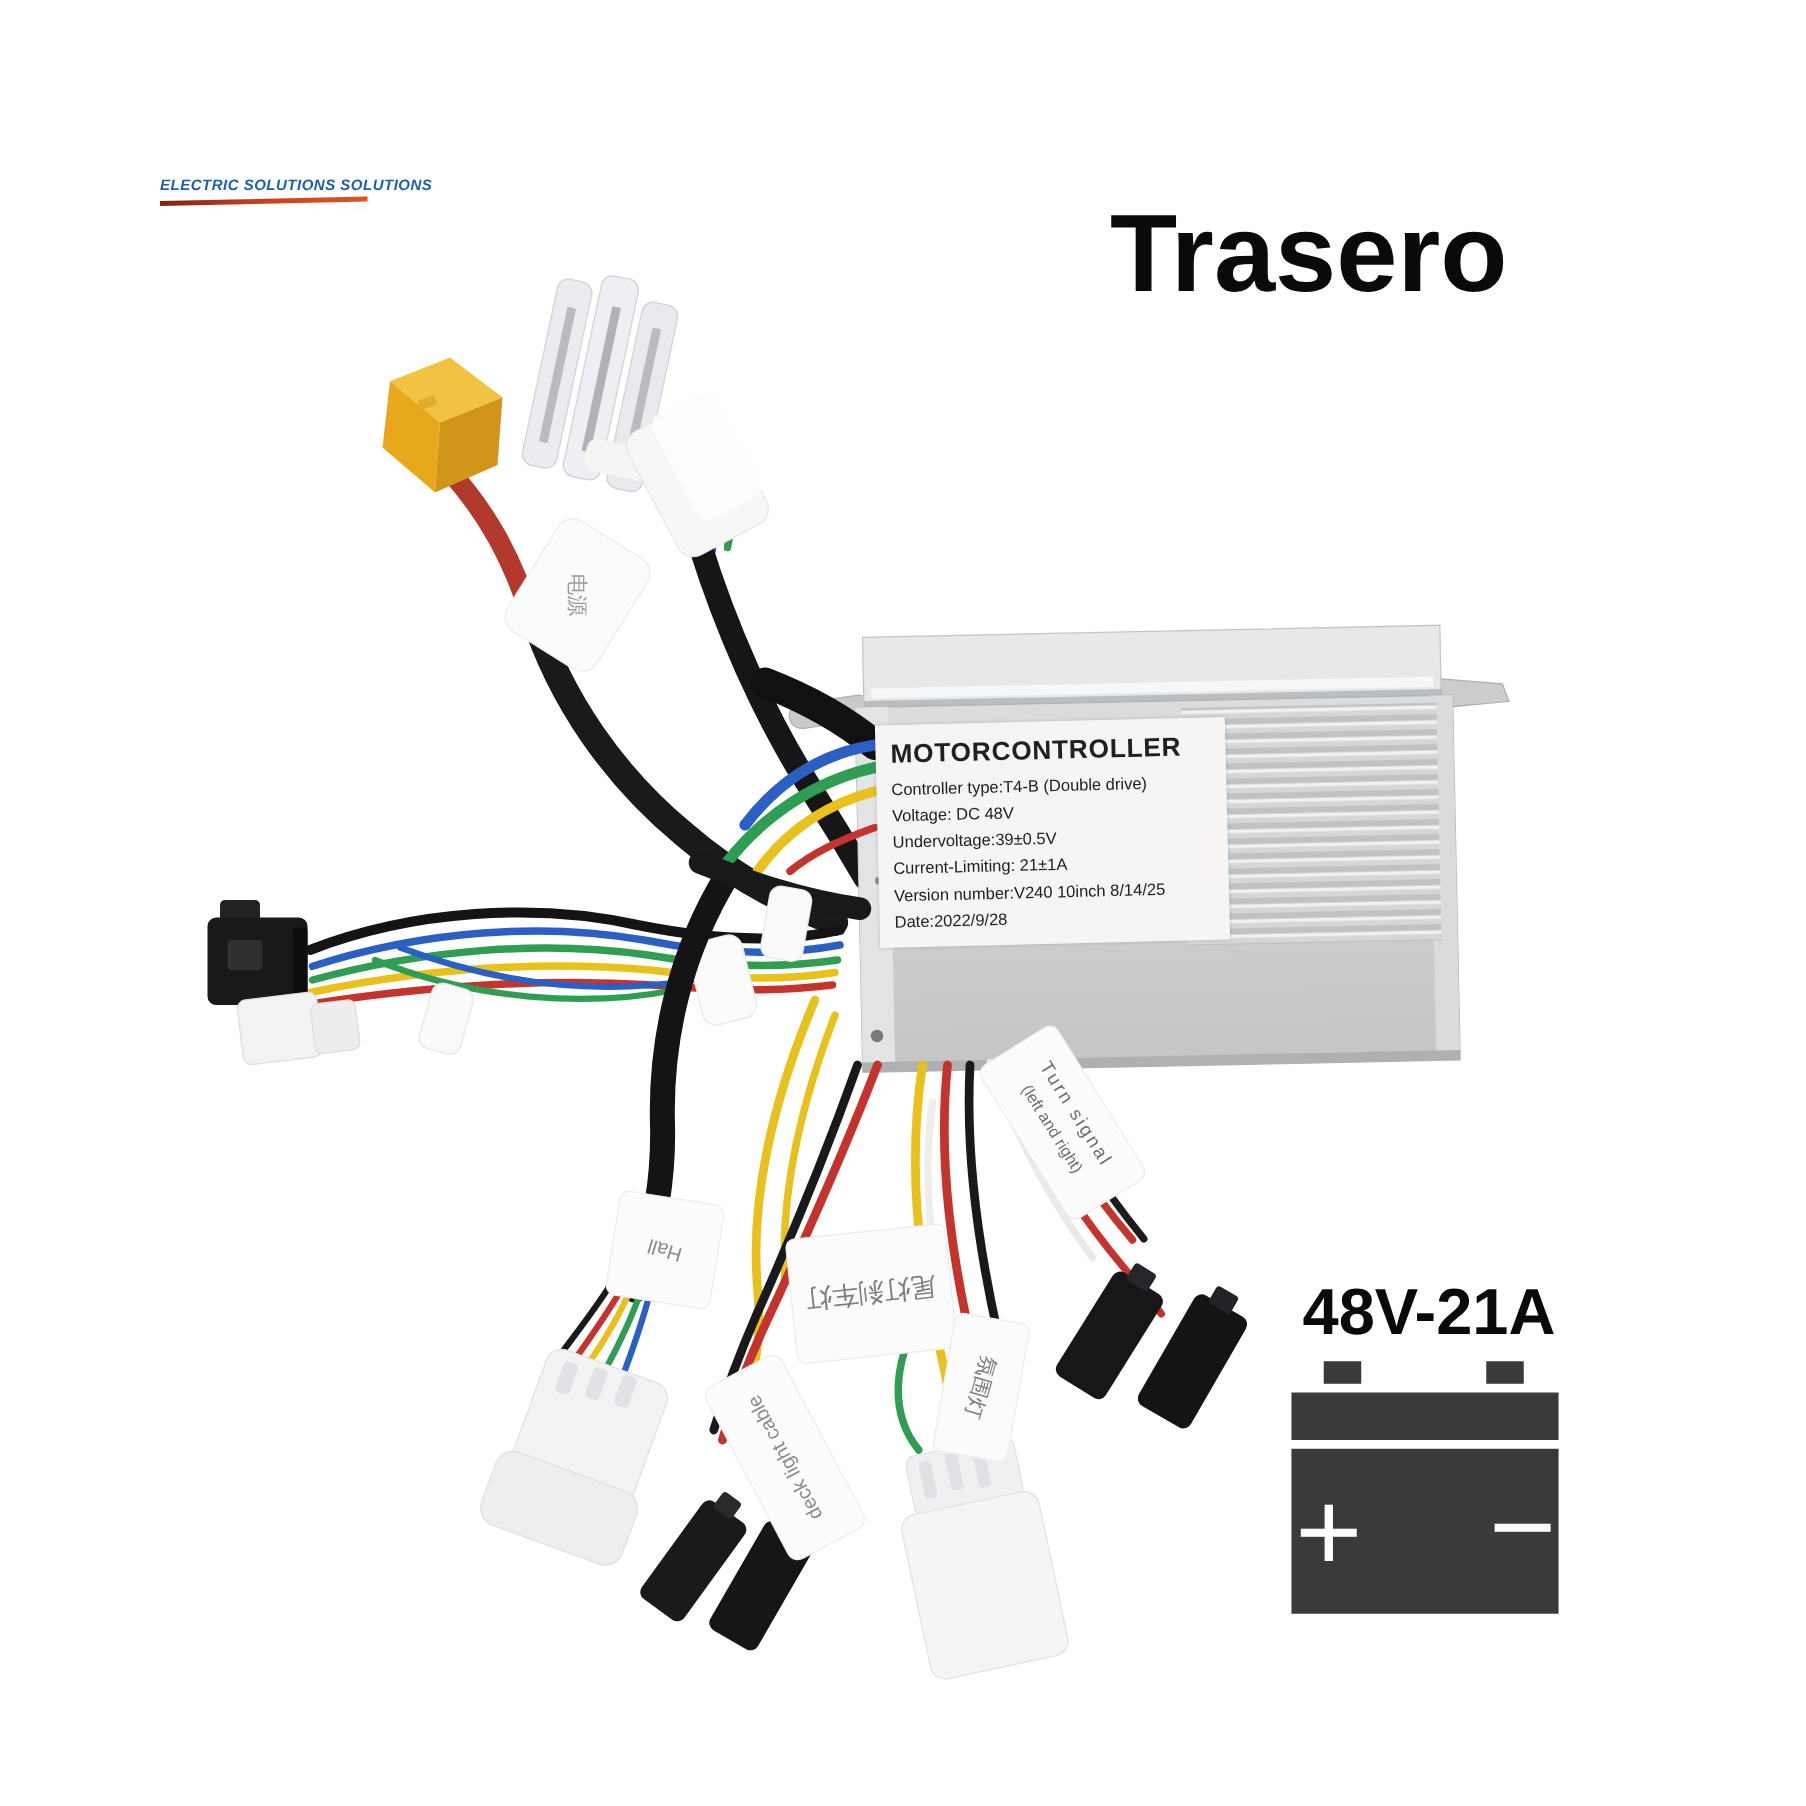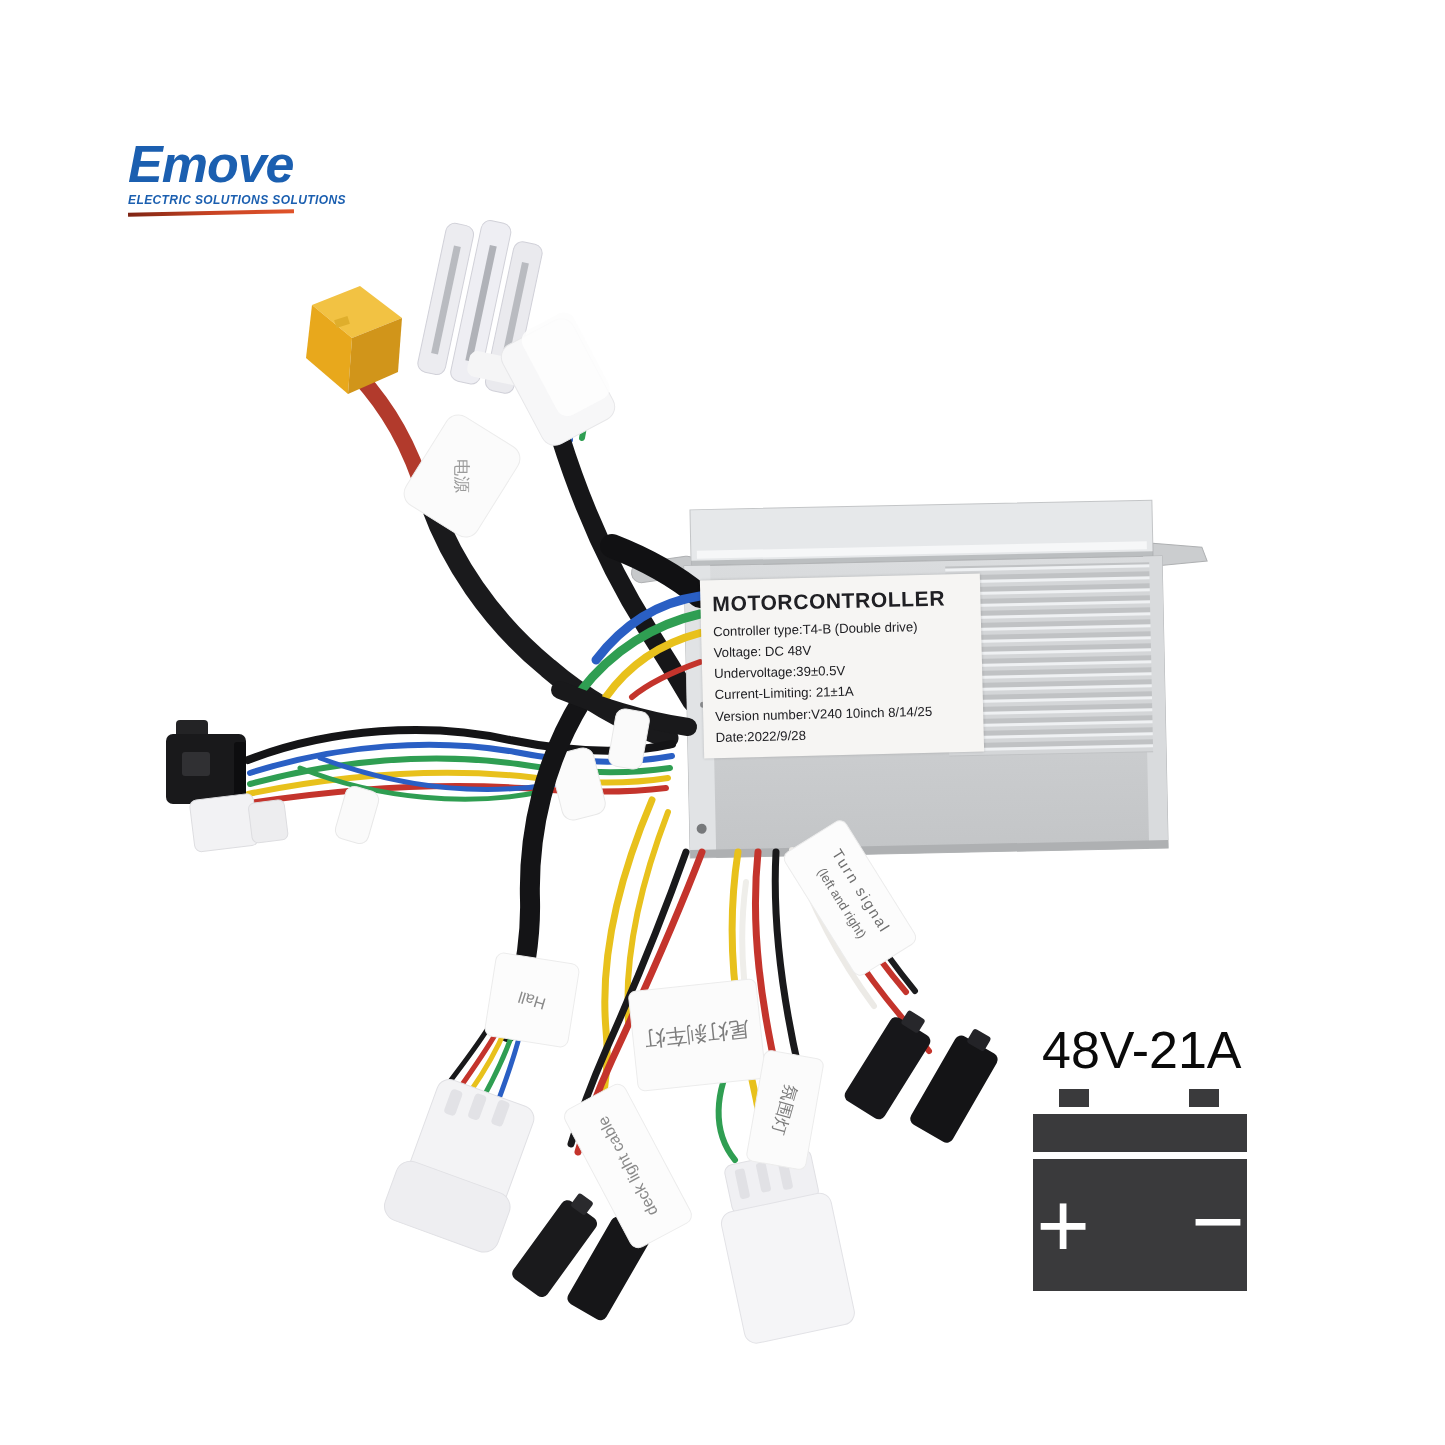--- a/index.html
+++ b/index.html
@@ -29,7 +29,6 @@
 <div class="canvas">
 
   <div class="logo">
-    <div class="name">Emove</div>
     <div class="tag">ELECTRIC SOLUTIONS SOLUTIONS</div>
     <div class="rule"></div>
   </div>

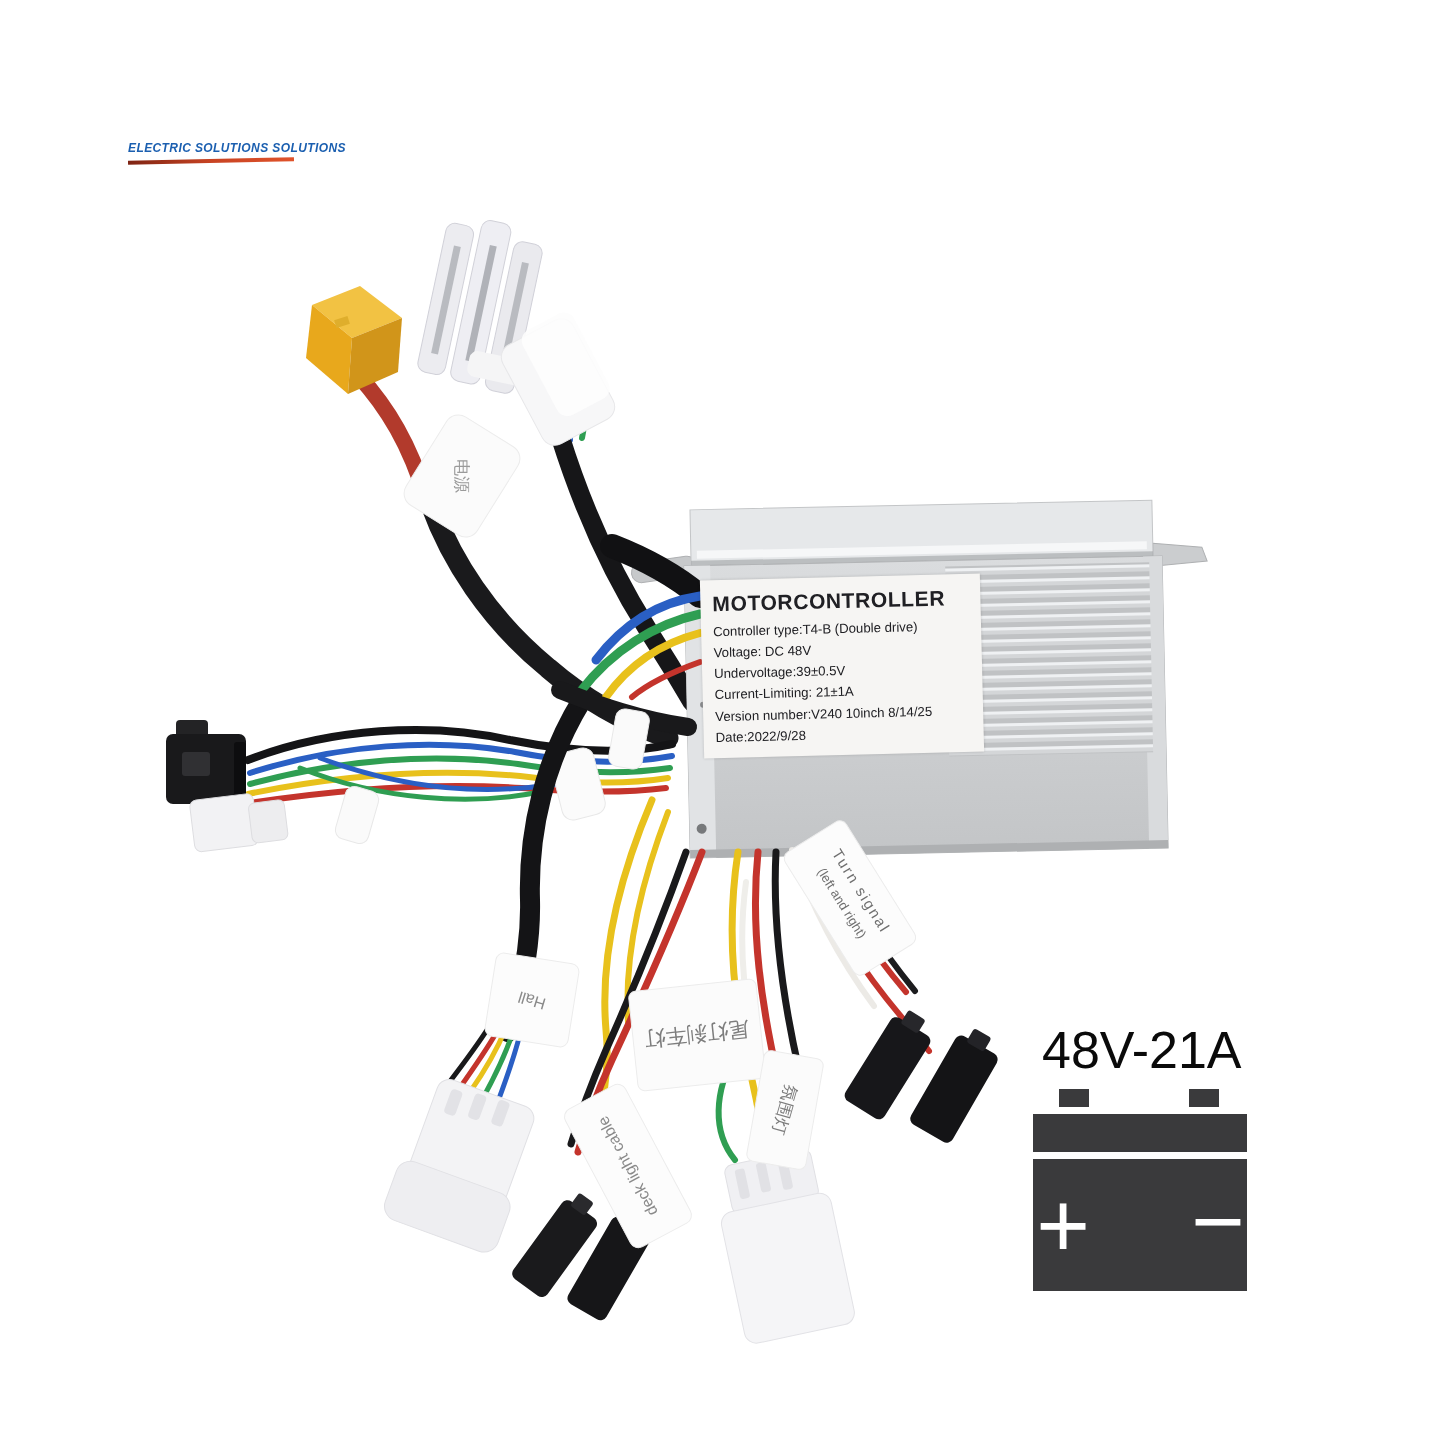--- a/index.html
+++ b/index.html
@@ -33,6 +33,7 @@
     <div class="rule"></div>
   </div>
 
+  <div class="title">Trasero</div>
 
   <svg class="photo" width="1445" height="1445" viewBox="0 0 1445 1445">
     <defs>

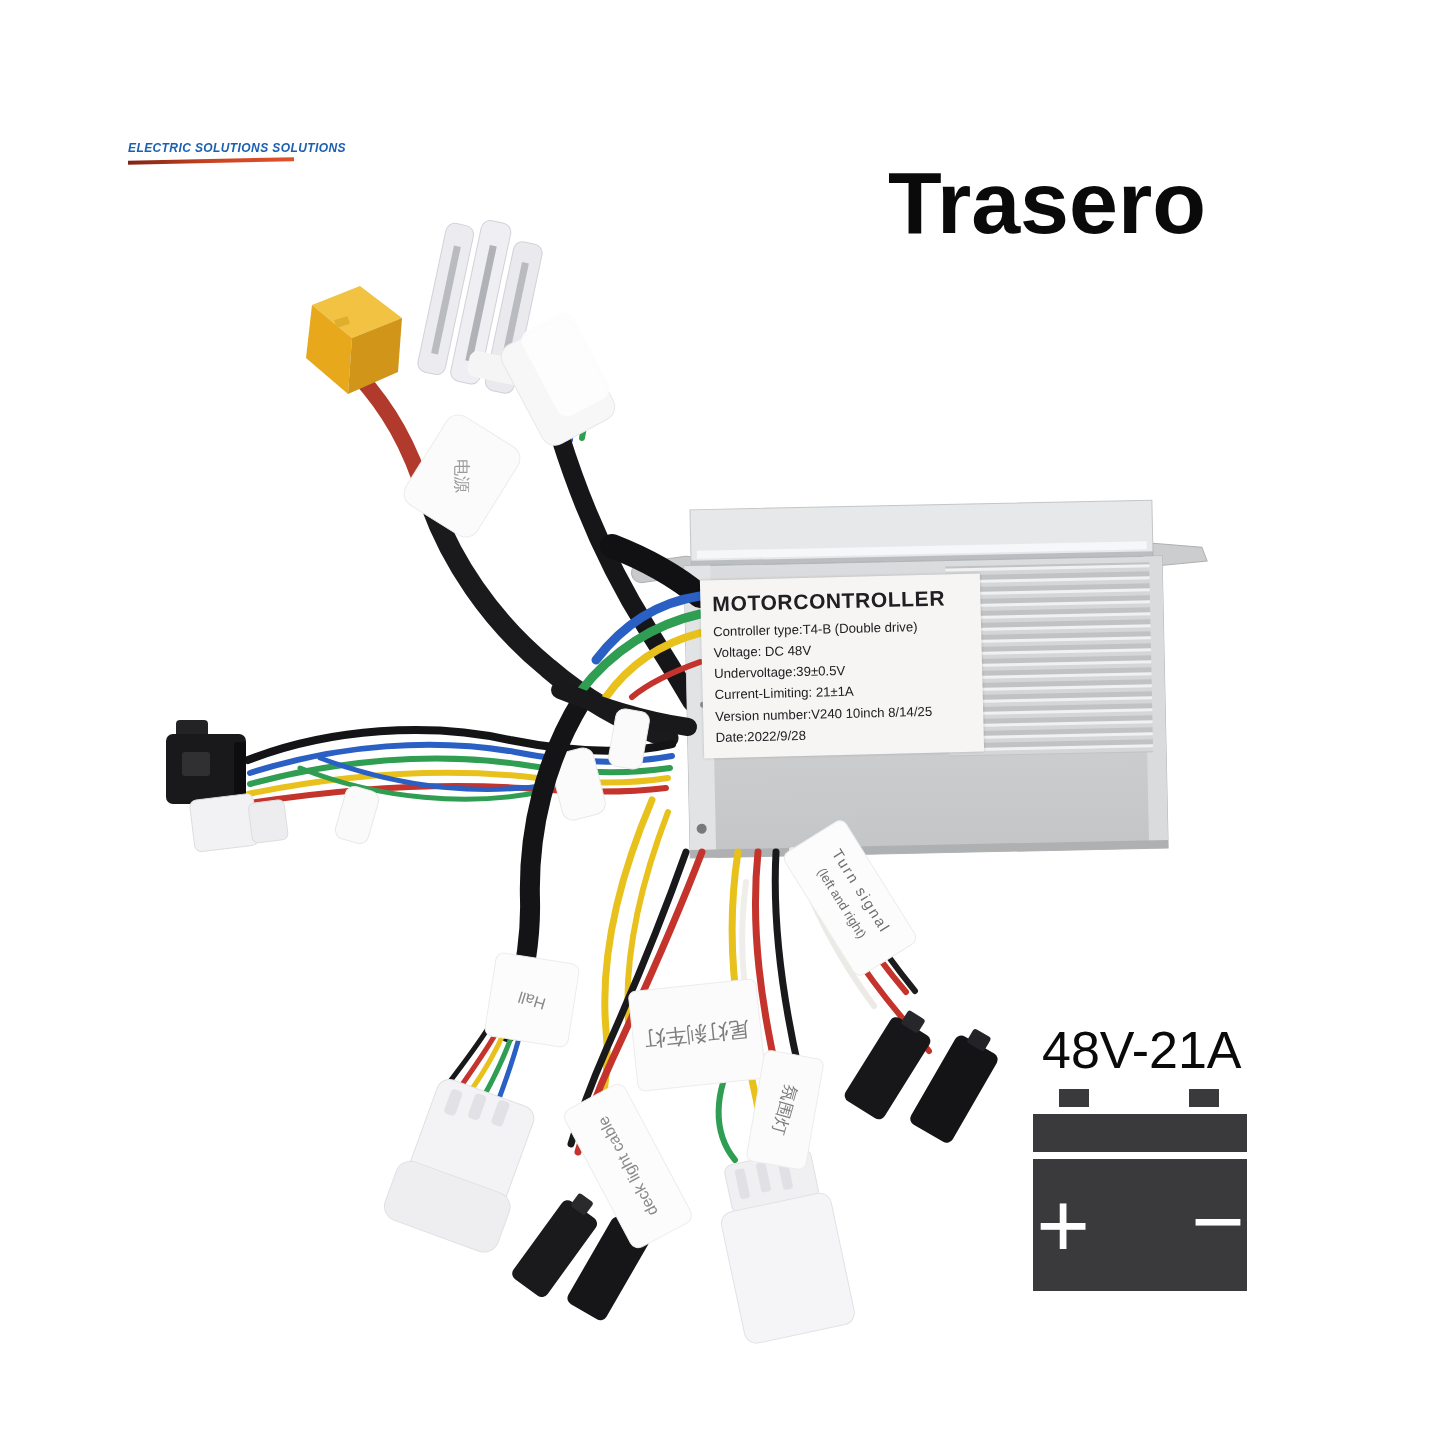--- a/index.html
+++ b/index.html
@@ -19,7 +19,7 @@
   .speclabel .h{font-size:21px;font-weight:700;letter-spacing:.6px;margin-bottom:5px;}
   .speclabel .ln{font-size:13.2px;line-height:1.6;white-space:nowrap;}
   
-  .rating{position:absolute;left:1042px;top:1020px;font-size:52px;font-weight:400;color:#0a0a0a;text-align:center;}
+  .rating{position:absolute;left:1042px;top:1020px;font-size:52px;font-weight:700;color:#0a0a0a;text-align:center;}
   .photo{position:absolute;left:0;top:0;}
   .batt{position:absolute;left:1033px;top:1086px;}
 </style>

